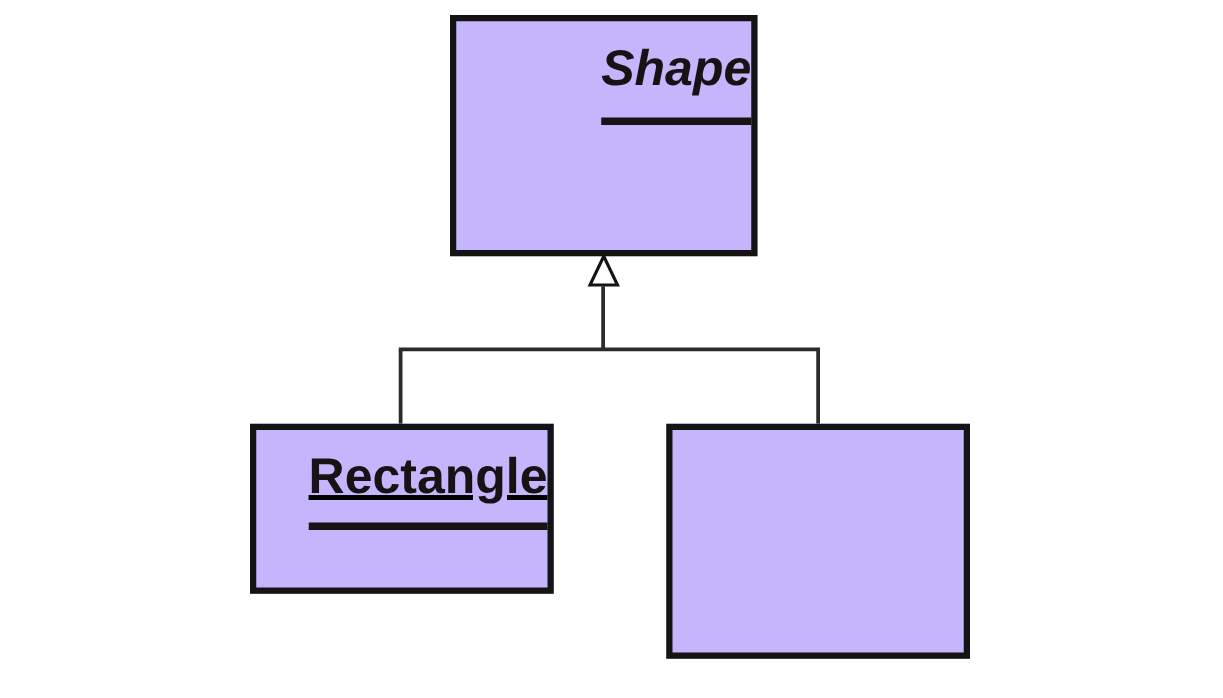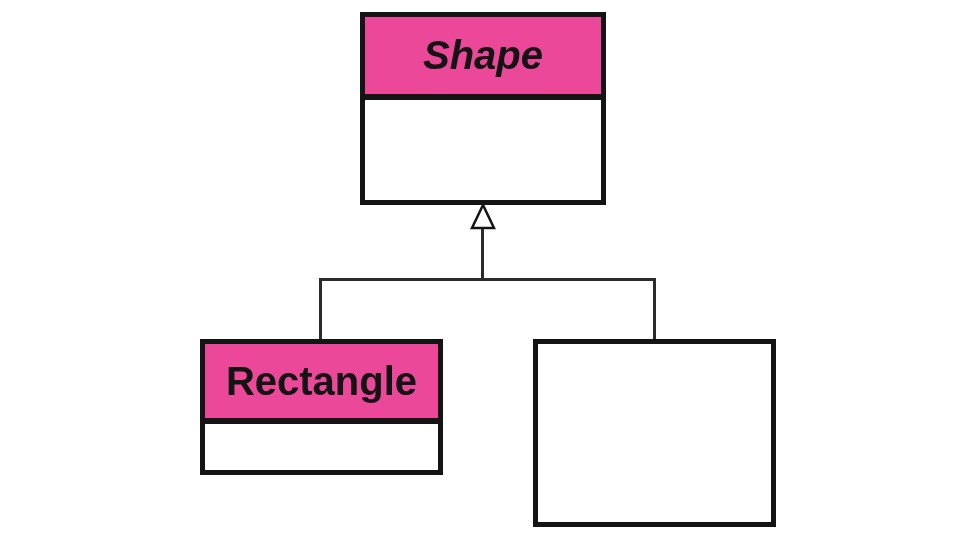--- a/index.html
+++ b/index.html
@@ -19,9 +19,10 @@
     position: absolute;
     box-sizing: border-box;
     border: 5px solid #141414;
-    background: #ec4899;
+    background: #c4b5fd;
     display: flex;
     flex-direction: column;
+    align-items: flex-end;
   }
   .uml-title {
     box-sizing: border-box;

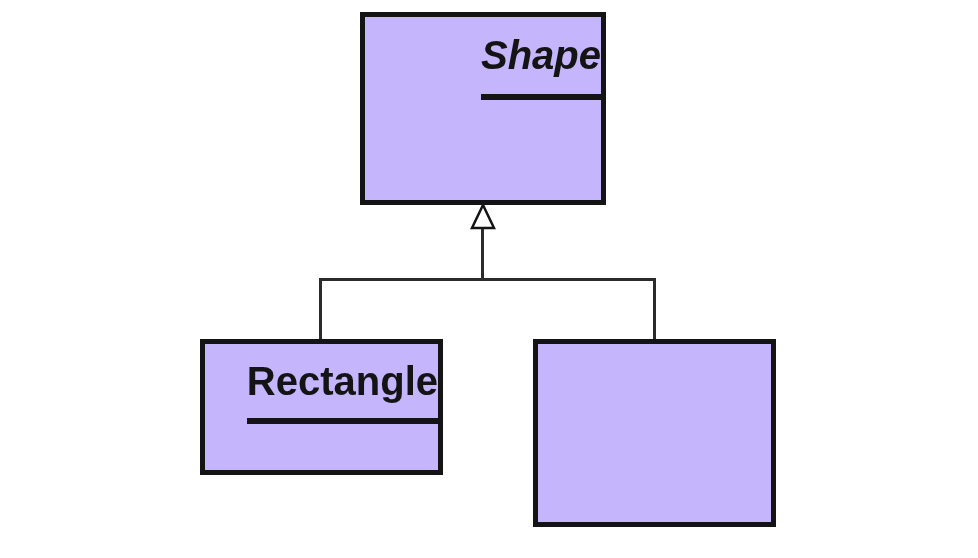--- a/index.html
+++ b/index.html
@@ -53,7 +53,7 @@
   #shape-box      { left: 360px; top: 12px;  width: 246px; height: 193px; }
   #shape-box .uml-title      { height: 83px; }
   
-  #rectangle-box  { left: 200px; top: 339px; width: 243px; height: 136px; }
+  #rectangle-box  { left: 200px; top: 339px; width: 243px; height: 136px; text-decoration: underline; }
   #rectangle-box .uml-title  { height: 80px; }
   
   #circle-box     { left: 533px; top: 339px; width: 243px; height: 188px; }

